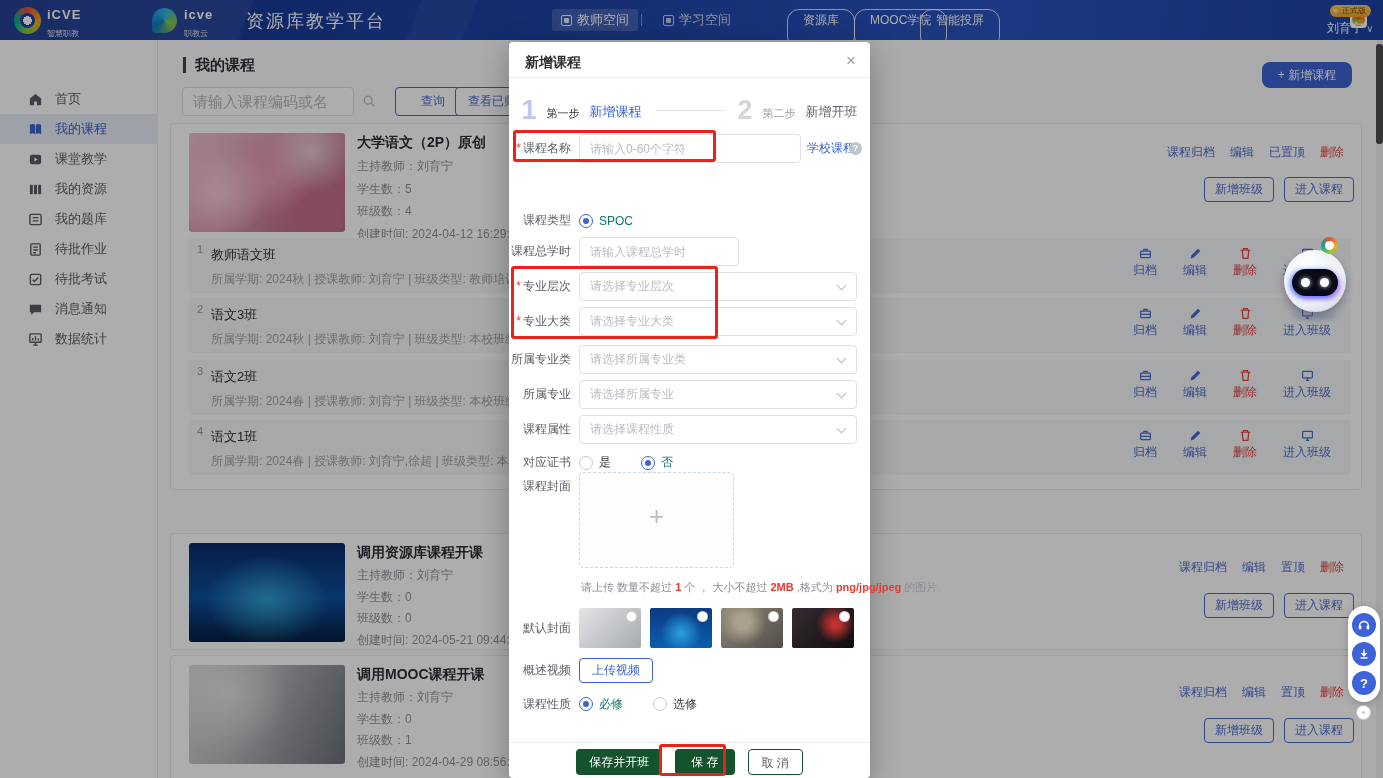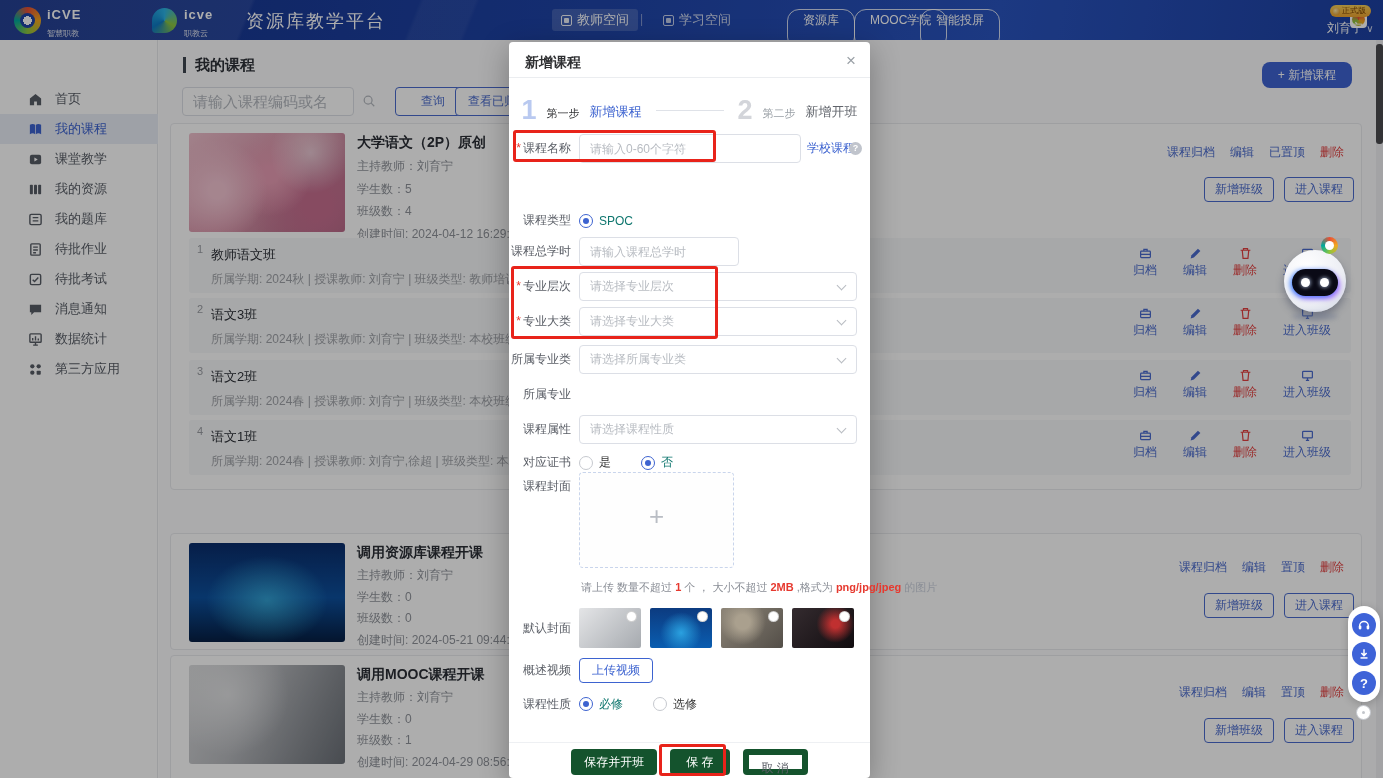--- a/index.html
+++ b/index.html
@@ -230,15 +230,6 @@
       </svg>
     <span>数据统计</span>
   </div>
-  <div class="side-item" style="top:314px">
-    <svg viewBox="0 0 16 16" fill="currentColor">
-        <circle cx="4.6" cy="4.6" r="2.3"></circle>
-        <circle cx="11.4" cy="4.6" r="2.3"></circle>
-        <circle cx="4.6" cy="11.4" r="2.3"></circle>
-        <rect x="9.2" y="9.2" width="4.4" height="4.4" rx="1"></rect>
-      </svg>
-    <span>第三方应用</span>
-  </div>
 </div>
 
 <div class="main">

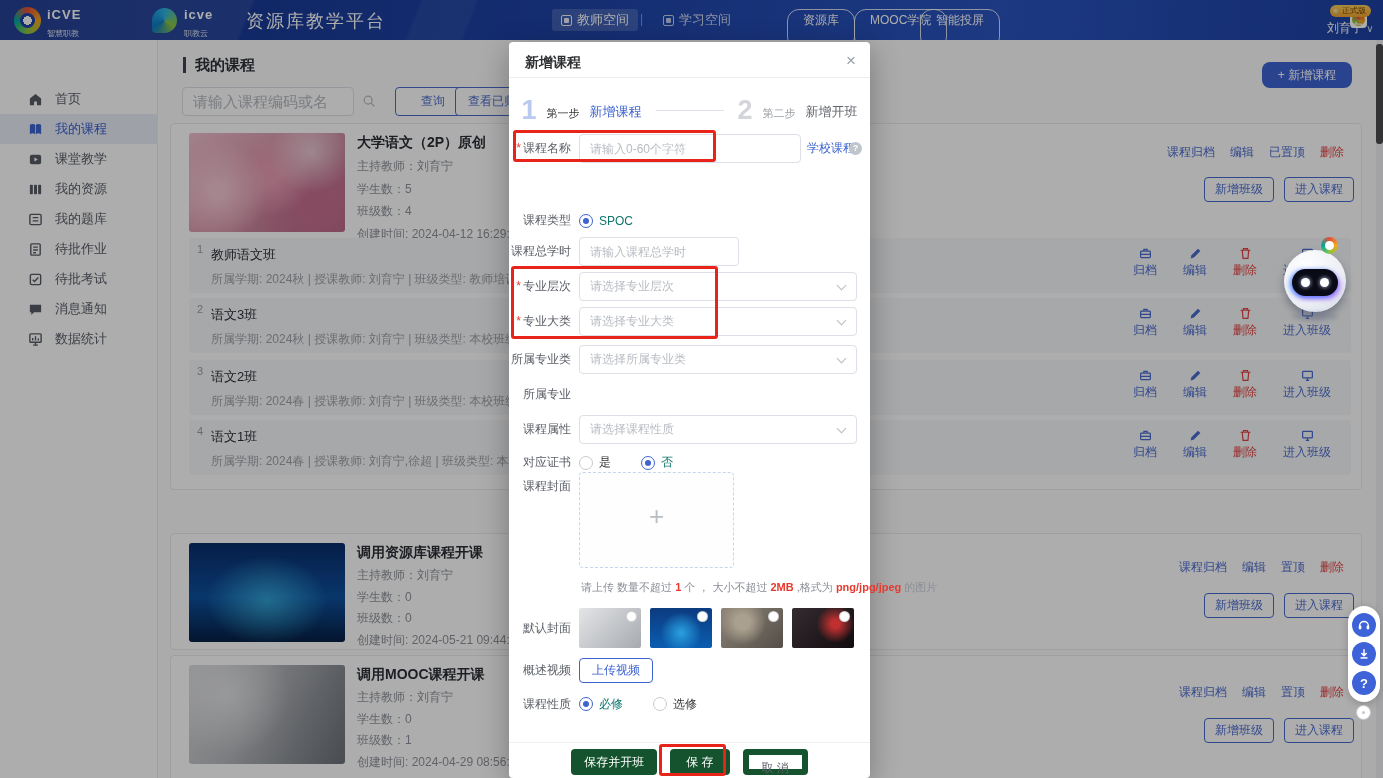--- a/index.html
+++ b/index.html
@@ -521,6 +521,7 @@
 
   <div class="mrow" style="top:338px">
     <span class="mlabel">所属专业</span>
+    <span class="msel"><span>请选择所属专业</span><span class="chev"></span></span>
   </div>
 
   <div class="mrow" style="top:373px">

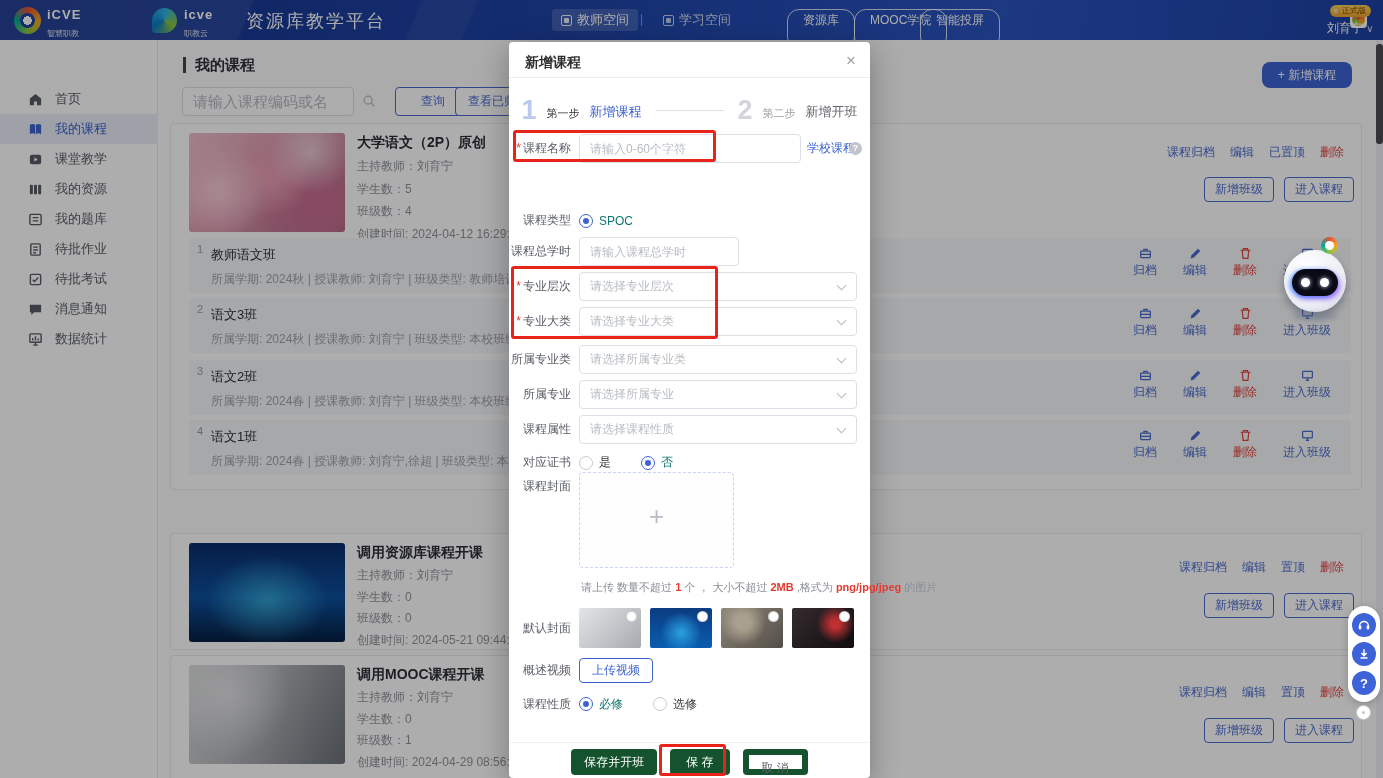--- a/index.html
+++ b/index.html
@@ -109,7 +109,7 @@
 .m-footer{position:absolute;left:0;top:700px;width:100%;height:36px;border-top:1px solid #eef0f3;display:flex;justify-content:center;align-items:center;gap:13px;padding-top:2px}
 .fbtn{height:26px;line-height:26px;padding:0 13px;border-radius:4px;font-size:12px;text-align:center;cursor:pointer}
 .fbtn.fill{background:#14532d;color:#fff}
-.fbtn.ghost{border:6px solid #14532d;color:#5a5e66;background:#fff}
+.fbtn.ghost{border:1px solid #14532d;color:#5a5e66;background:#fff}
 
 .redbox{position:absolute;border:3px solid #e8231a;border-radius:3px;z-index:60}
 

